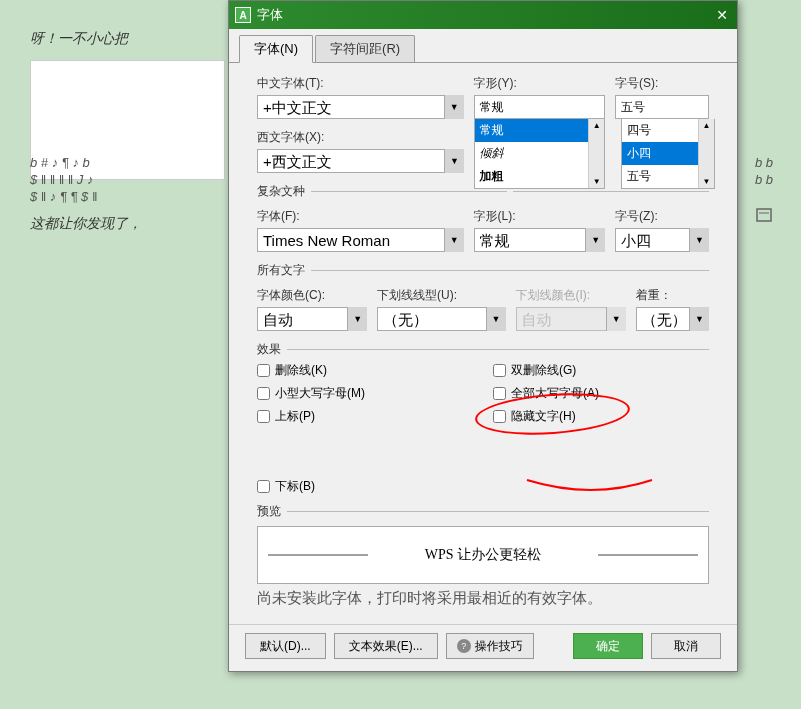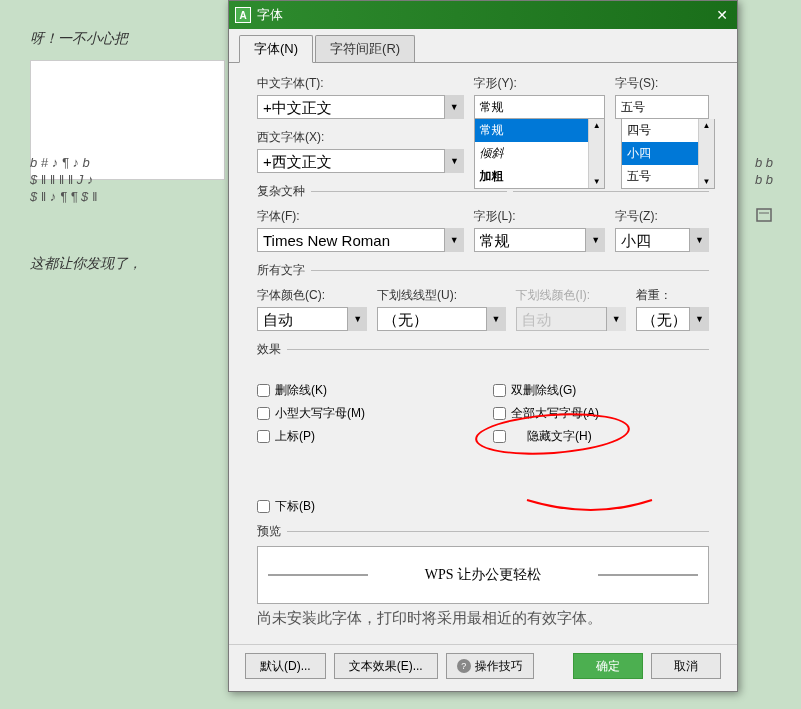--- a/index.html
+++ b/index.html
@@ -249,7 +249,7 @@
   <div class="bg-text" style="top: 155px; left: 30px; font-size: 13px;">b # ♪ ¶ ♪ b</div>
   <div class="bg-text" style="top: 172px; left: 30px; font-size: 13px;">$ ‖ ‖ ‖ ‖ J ♪</div>
   <div class="bg-text" style="top: 189px; left: 30px; font-size: 13px;">$ ‖ ♪ ¶ ¶ $ ‖</div>
-  <div class="bg-text" style="top: 215px; left: 30px; font-size: 14px; color: #333; margin-top: 40px;">这都让你发现了，</div>
+  <div class="bg-text" style="top: 215px; left: 30px; font-size: 14px; color: #333;">这都让你发现了，</div>
   <div class="bg-text" style="top: 155px; left: 755px; font-size: 13px;">b b</div>
   <div class="bg-text" style="top: 172px; left: 755px; font-size: 13px;">b b</div>
   <div style="position: absolute; top: 205px; left: 755px; width: 20px; height: 20px;">

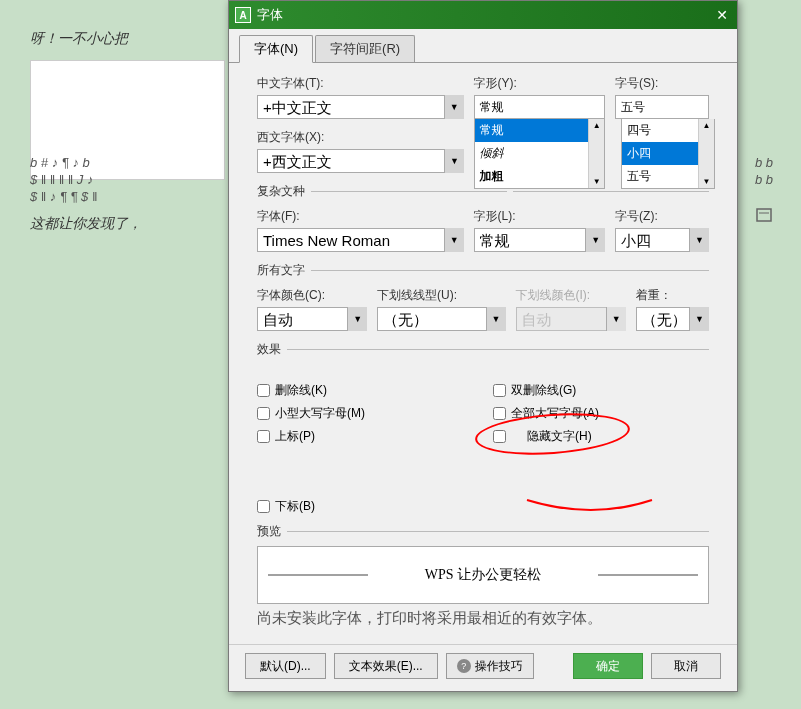--- a/index.html
+++ b/index.html
@@ -429,7 +429,7 @@
       </div>
     </div>
 
-    <div style="font-size: 12px; color: #333; display: flex; align-items: center; gap: 6px; margin-bottom: 24px;">
+    <div style="font-size: 12px; color: #333; display: flex; align-items: center; gap: 6px; margin-bottom: 4px;">
       <span>效果</span>
       <div style="flex:1; height:1px; background:#bbb;"></div>
     </div>

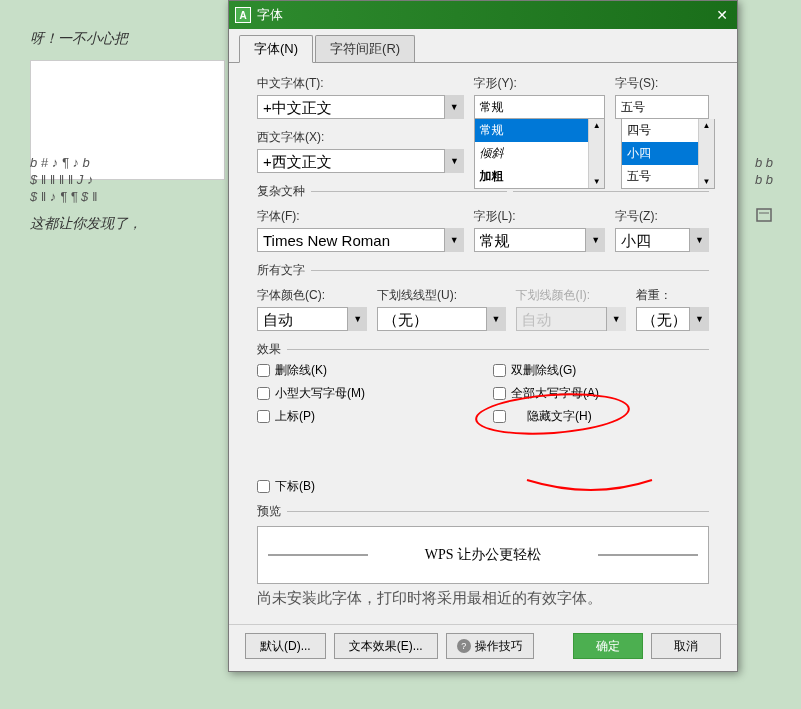--- a/index.html
+++ b/index.html
@@ -461,7 +461,7 @@
         <span>上标(P)</span>
       </div>
 
-      <div style="display: flex; align-items: center; gap: 21px; font-size: 12px; position: relative;">
+      <div style="display: flex; align-items: center; gap: 5px; font-size: 12px; position: relative;">
         <input type="checkbox" style="">
         <span>隐藏文字(H)</span>
 

